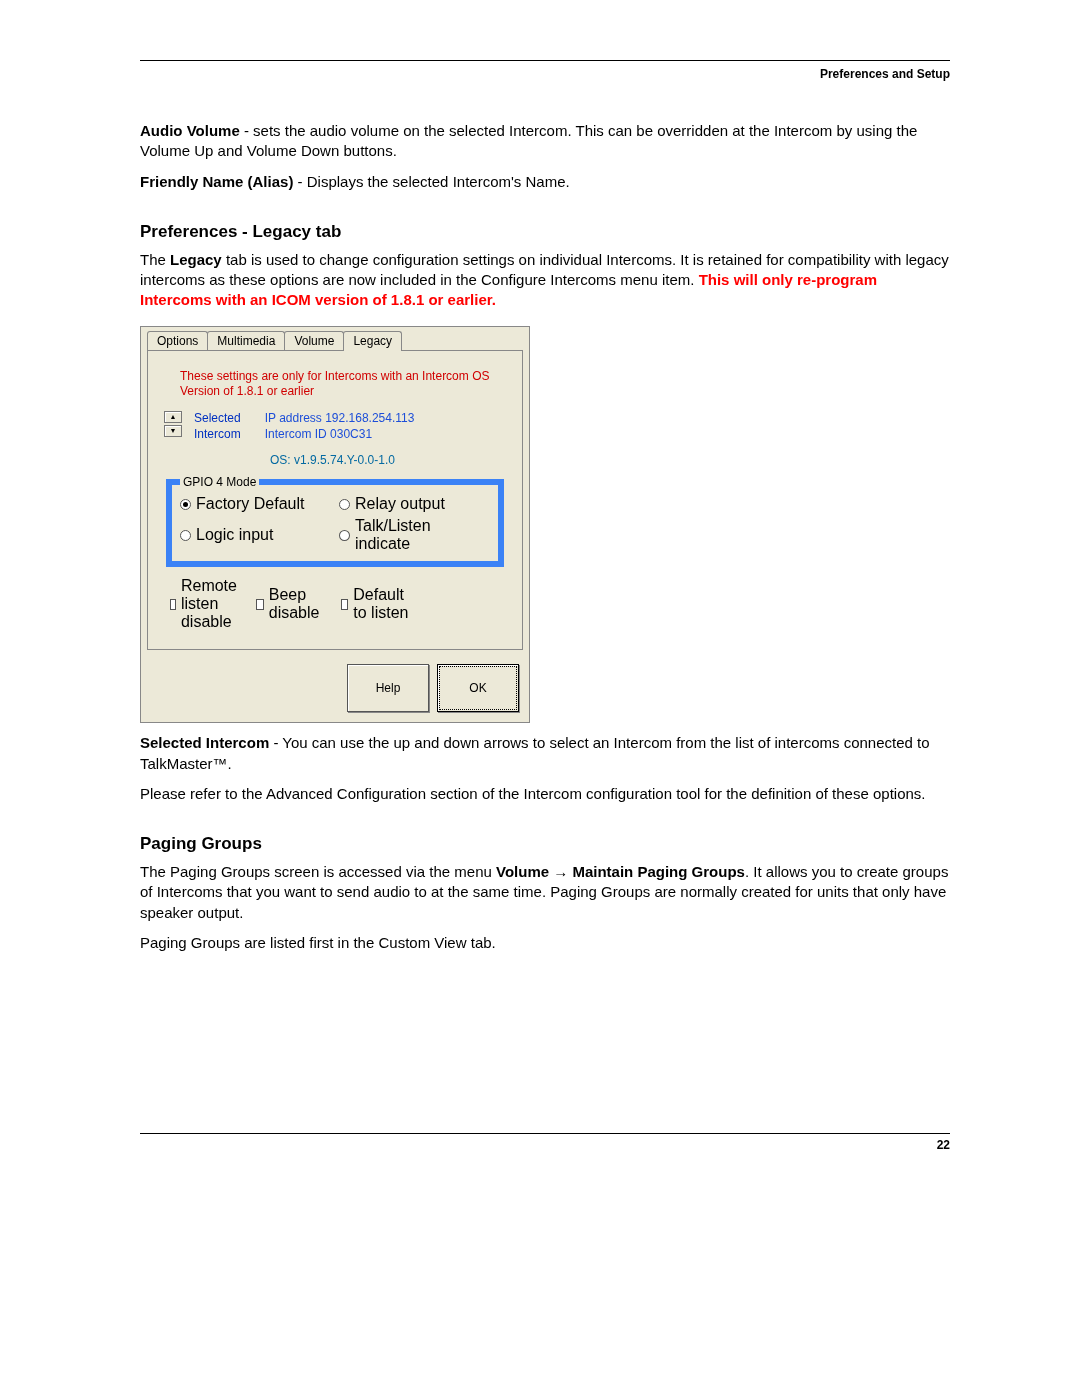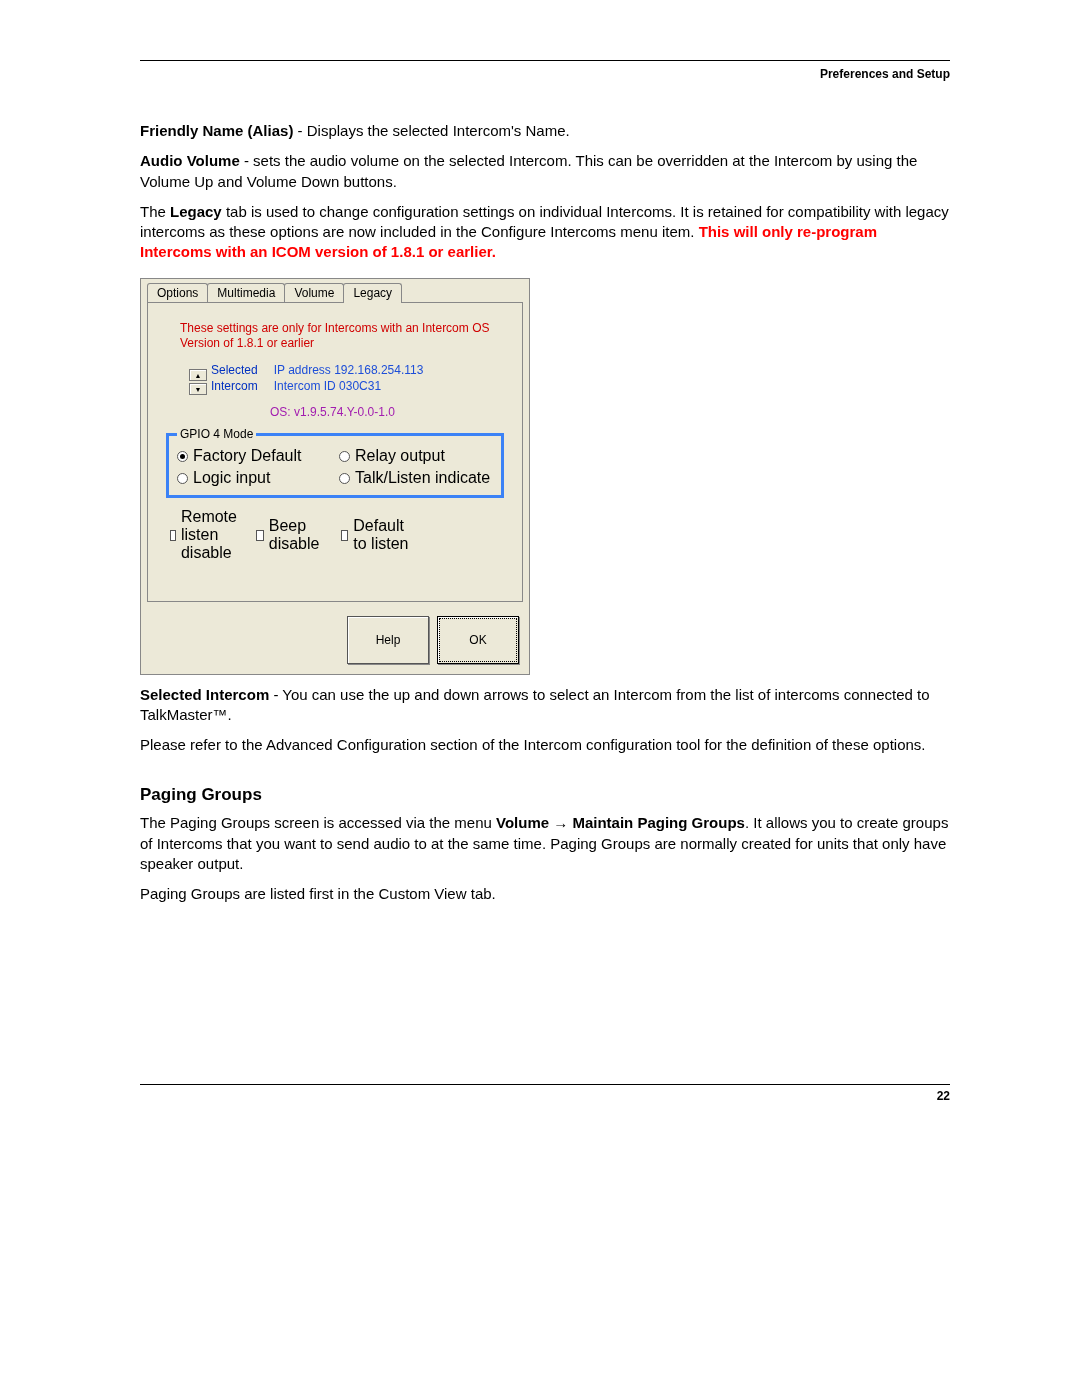--- a/index.html
+++ b/index.html
@@ -218,11 +218,11 @@
   <div class="header-text">Preferences and Setup</div>
 
   <p class="body-text">
+    <span class="bold">Audio Volume</span><span> - sets the audio volume on the selected Intercom.  This can be overridden at the Intercom by using the Volume Up and Volume Down buttons.</span>
+  </p>
+
+  <p class="body-text">
     <span class="bold">Friendly Name (Alias)</span><span> - Displays the selected Intercom's Name.</span>
-  </p>
-
-  <p class="body-text">
-    <span class="bold">Audio Volume</span><span> - sets the audio volume on the selected Intercom.  This can be overridden at the Intercom by using the Volume Up and Volume Down buttons.</span>
   </p>
 
 

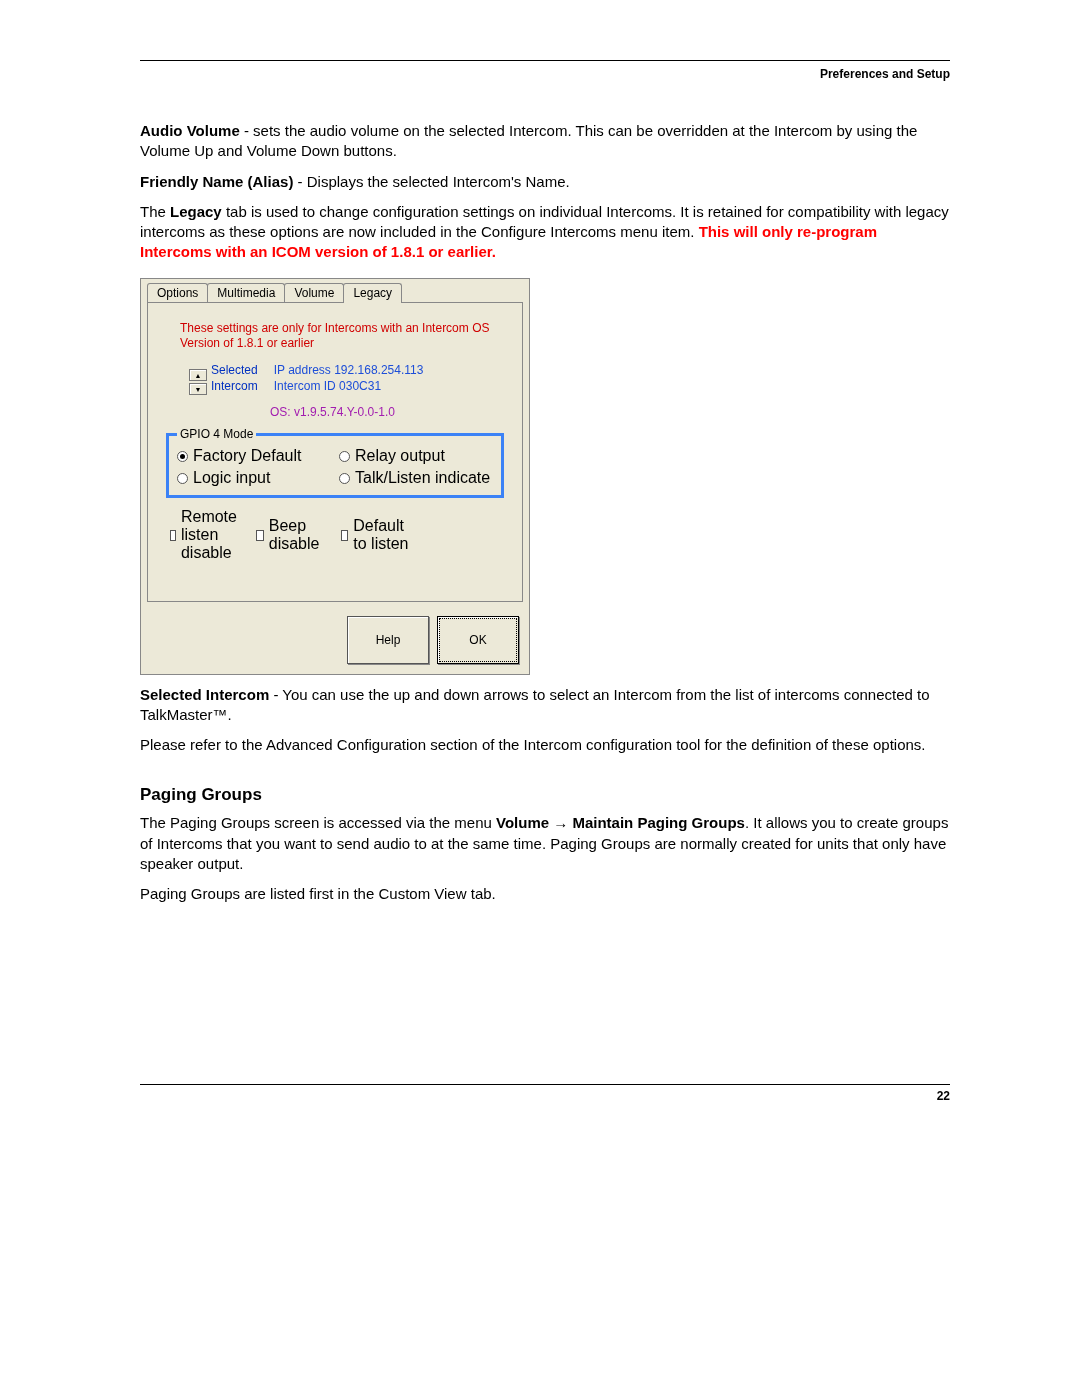--- a/index.html
+++ b/index.html
@@ -225,6 +225,7 @@
     <span class="bold">Friendly Name (Alias)</span><span> - Displays the selected Intercom's Name.</span>
   </p>
 
+  <h3 class="section-heading">Preferences - Legacy  tab</h3>
 
   <p class="body-text">
     <span>The </span><span class="bold">Legacy</span><span> tab is used to change configuration settings on individual Intercoms.  It is retained for compatibility with legacy intercoms as these options are now included in the Configure Intercoms menu item.  </span><span class="red-bold">This will only re-program Intercoms with an ICOM version of 1.8.1 or earlier.</span>

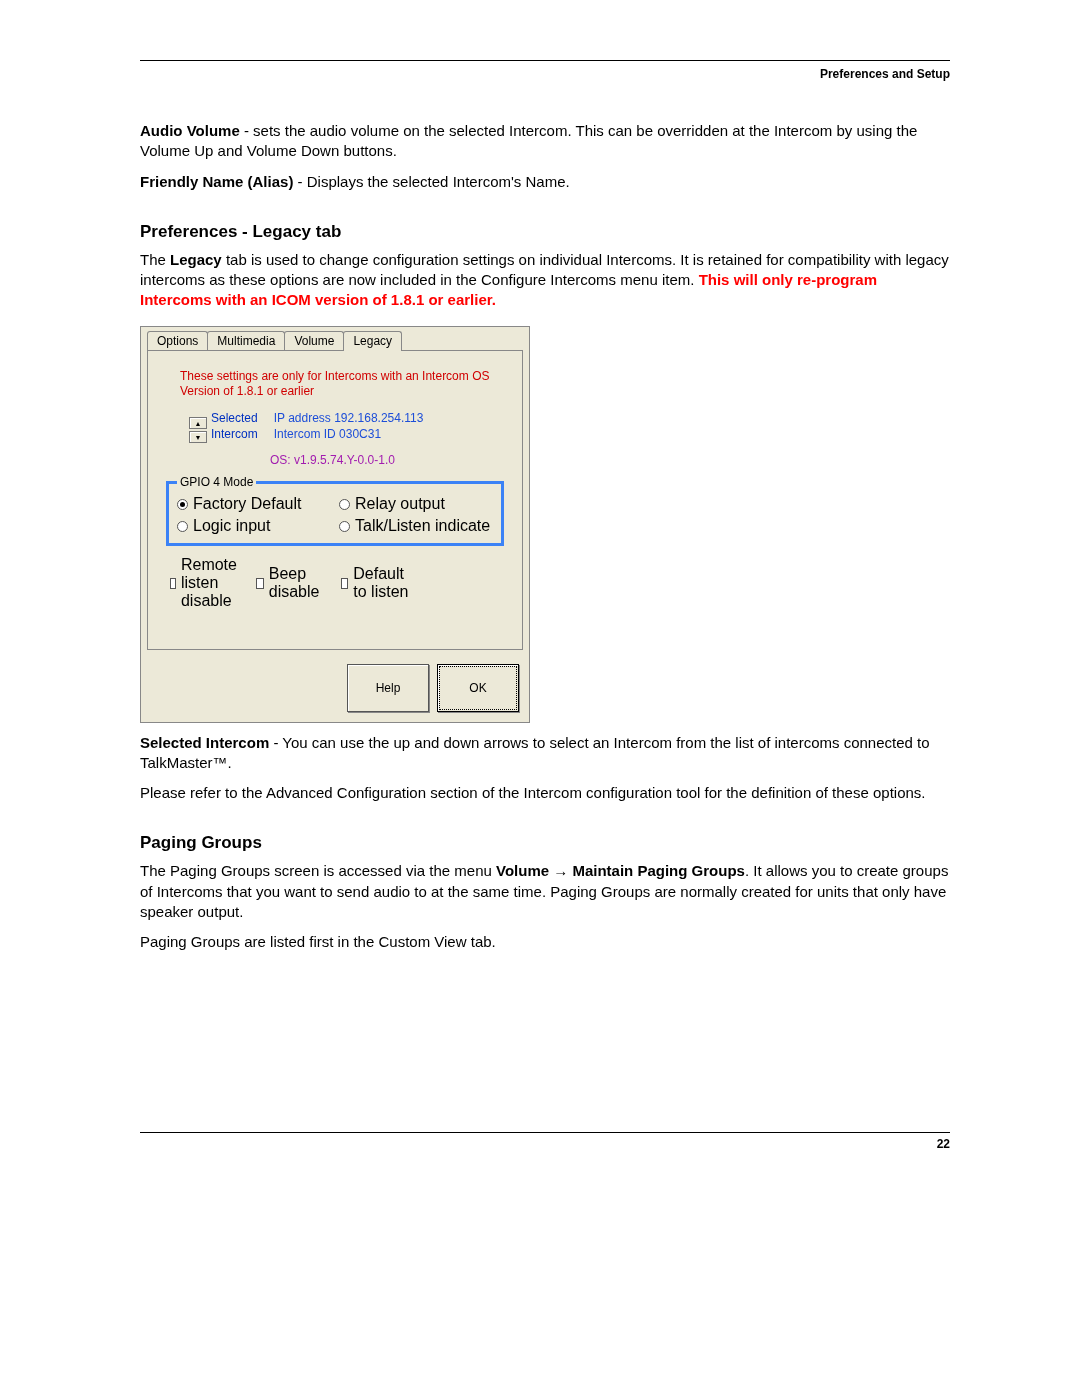--- a/index.html
+++ b/index.html
@@ -90,9 +90,9 @@
   }
   .selected-row {
     display: flex;
-    margin: 4px 0 0 29px;
-    align-items: flex-end;
-    gap: 4px;
+    margin: 4px 0 0 4px;
+    align-items: flex-start;
+    gap: 12px;
   }
   .spinner-col {
     display: flex;

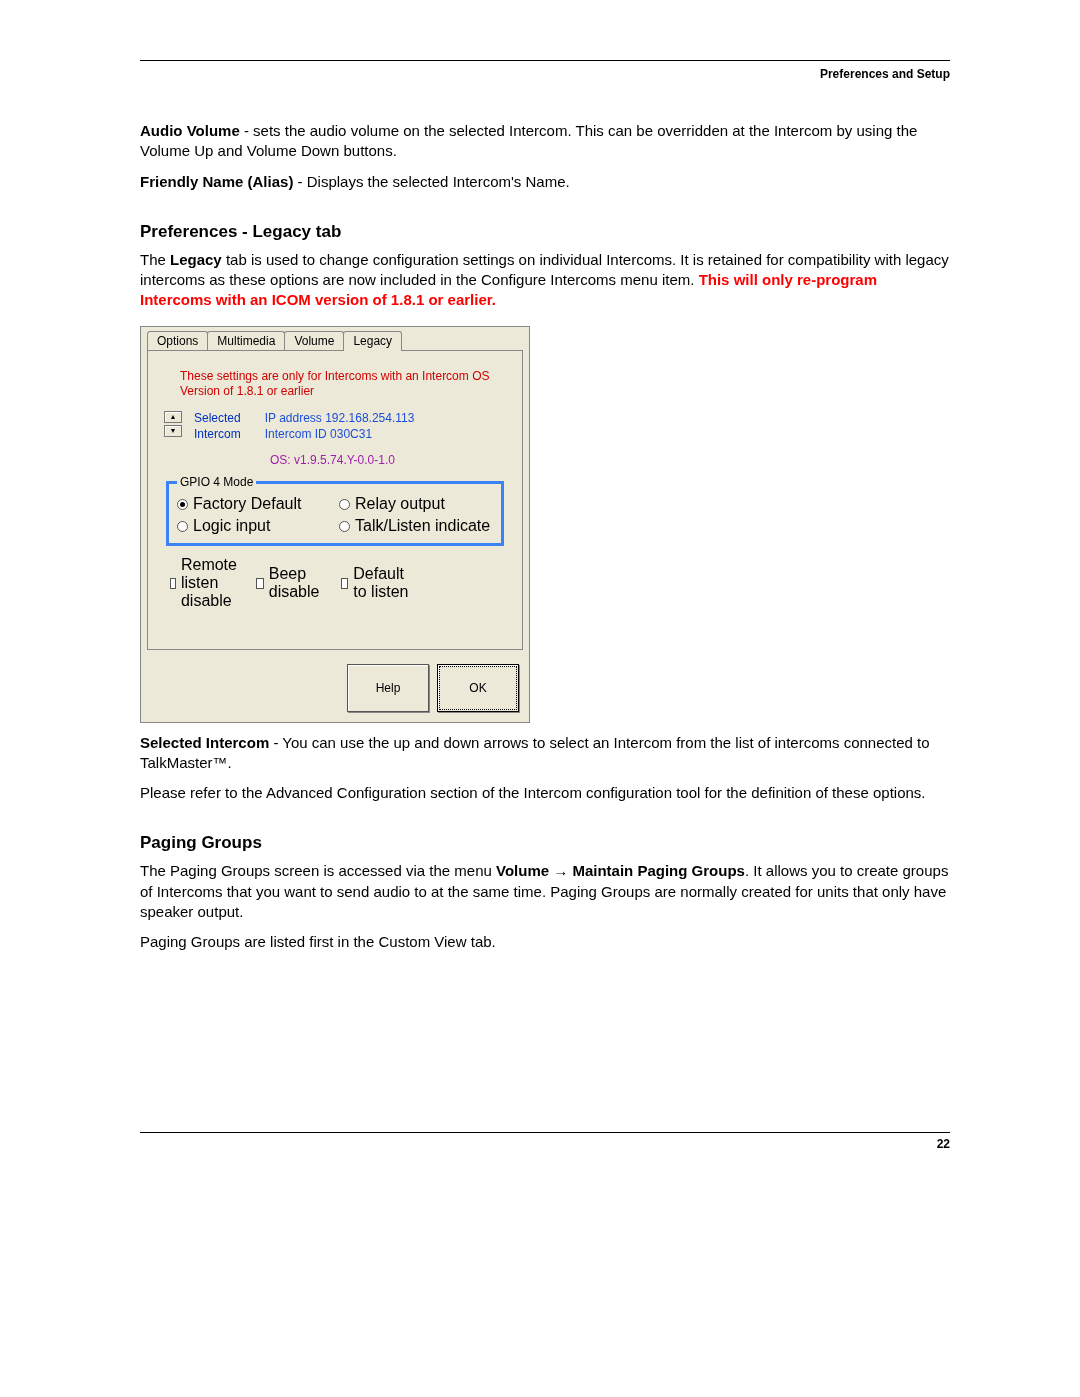--- a/index.html
+++ b/index.html
@@ -125,7 +125,7 @@
     line-height: 1.4;
   }
   .os-line {
-    color: #a21caf;
+    color: #0369a1;
     font-size: 12px;
     margin: 10px 0 8px 110px;
   }

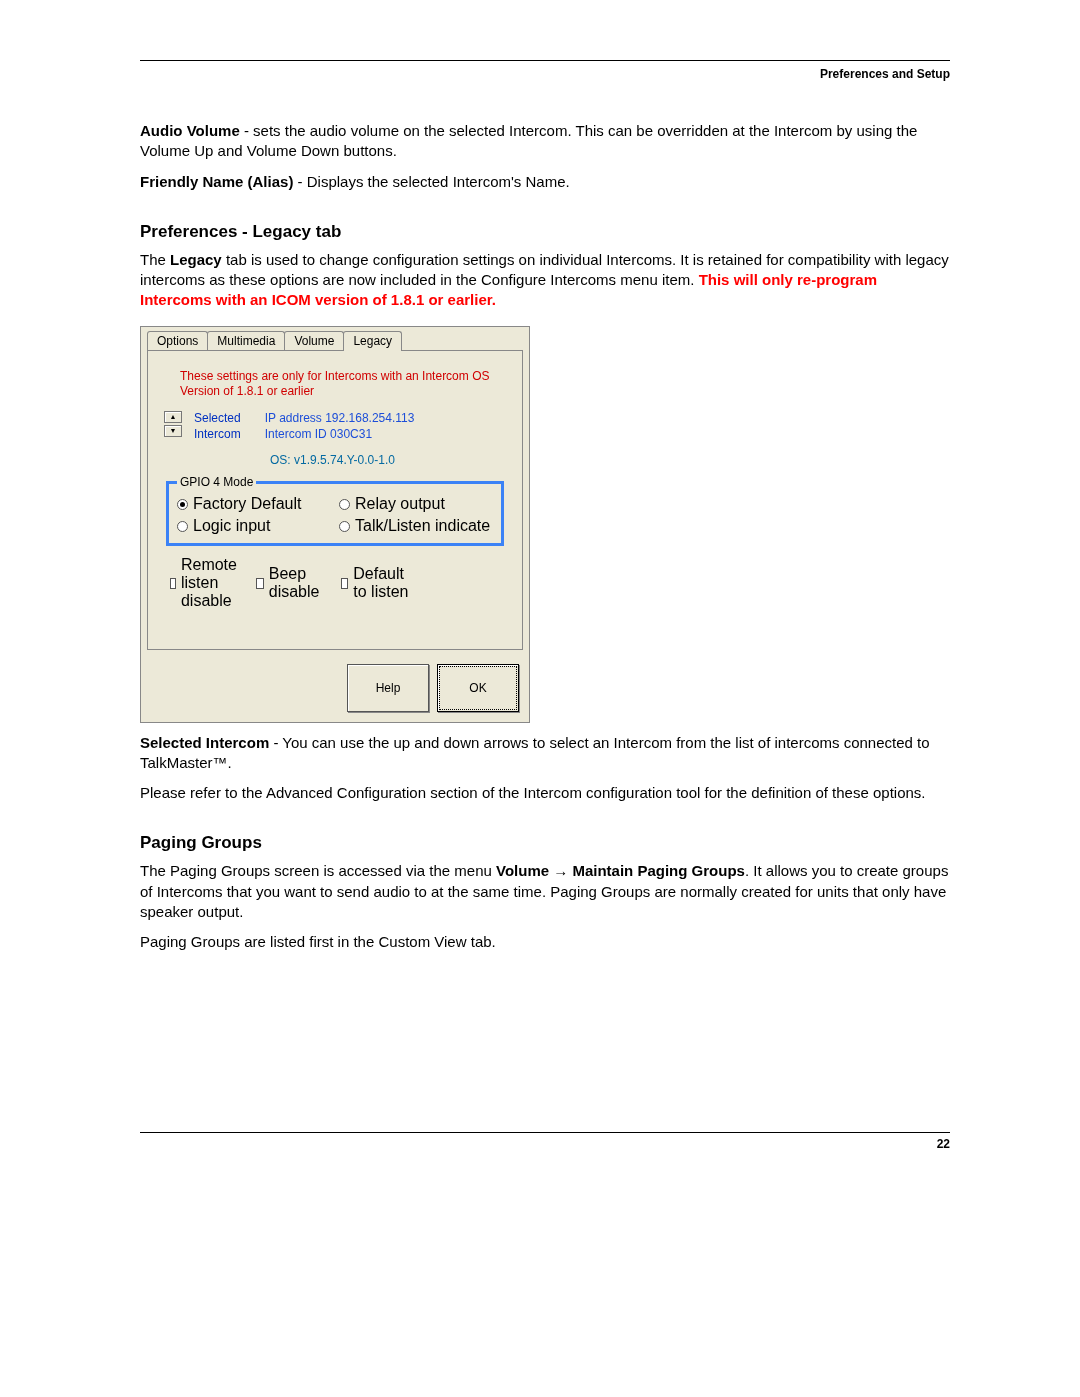--- a/index.html
+++ b/index.html
@@ -130,7 +130,7 @@
     margin: 10px 0 8px 110px;
   }
   fieldset.gpio {
-    border: 3px solid #3b82f6;
+    border: 6px solid #3b82f6;
     margin: 6px 6px 10px 6px;
     padding: 6px 8px 8px 8px;
   }

